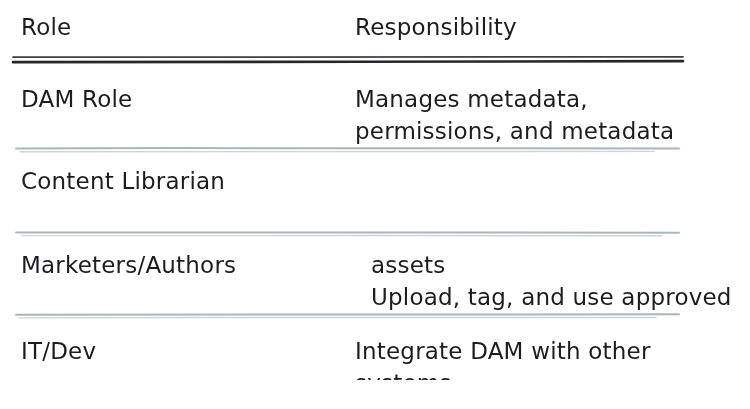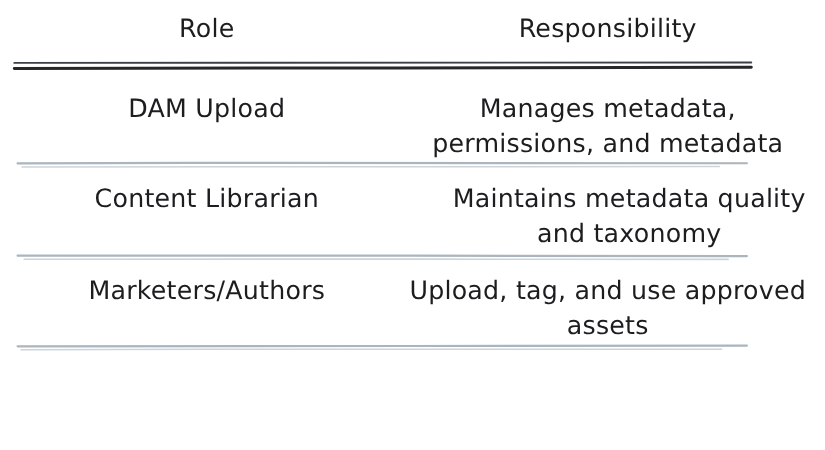--- a/index.html
+++ b/index.html
@@ -16,7 +16,6 @@
     font-family: "DejaVu Sans", "Liberation Sans", sans-serif;
     color: #1d1d20;
     box-sizing: border-box;
-    text-align: center;
   }
   .row {
     display: grid;

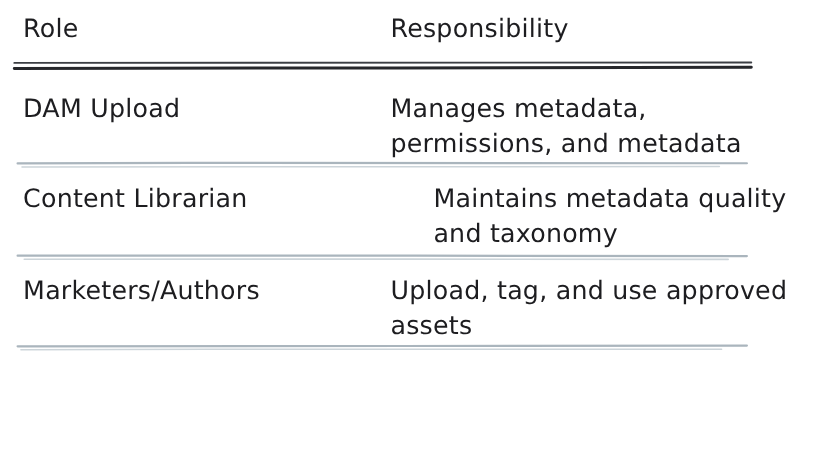--- a/index.html
+++ b/index.html
@@ -66,7 +66,7 @@
   </div>
 
   <div class="row r1">
-    <div class="cell role">DAM Upload</div>
+    <div class="cell role">DAM Role</div>
     <div class="cell resp">
       <span class="line">Manages metadata,</span>
       <span class="line">permissions, and metadata</span>

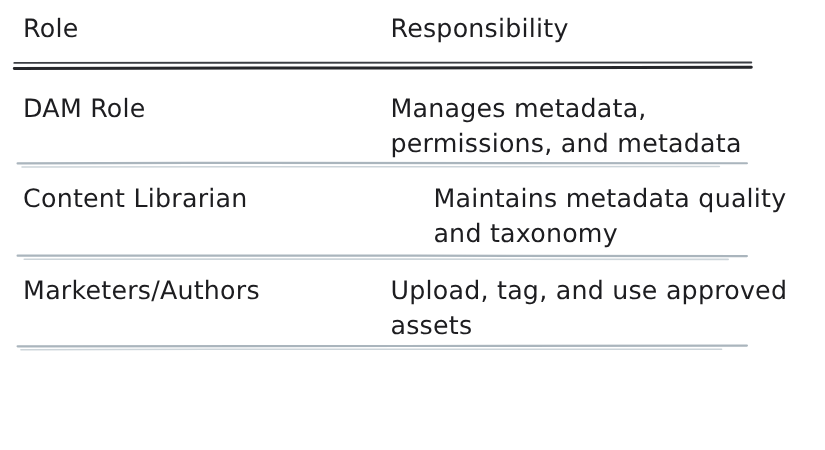--- a/index.html
+++ b/index.html
@@ -82,10 +82,6 @@
 
   <div class="row r2">
     <div class="cell role">Content Librarian</div>
-    <div class="cell resp">
-      <span class="line">Maintains metadata quality</span>
-      <span class="line">and taxonomy</span>
-    </div>
   </div>
 
   <div class="sep row-sep">

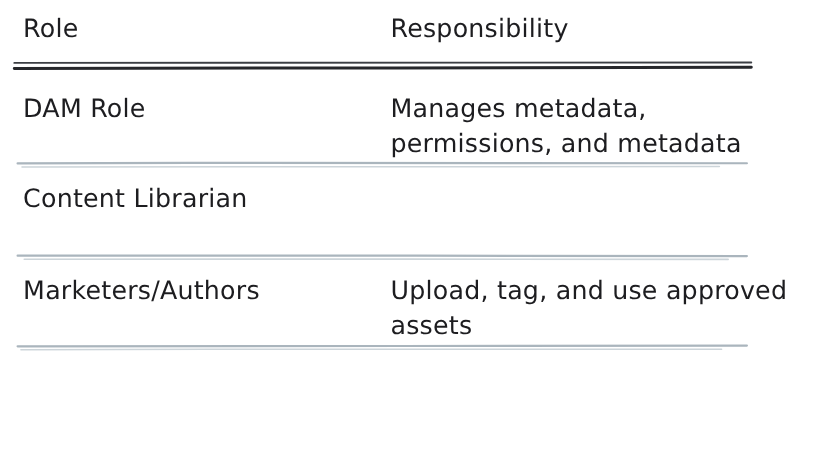--- a/index.html
+++ b/index.html
@@ -38,7 +38,7 @@
   .row.header   { height: 54px; padding-top: 11px; }
   .row.r1       { height: 80px; padding-top: 17px; }
   .row.r2       { height: 76px; padding-top: 11px; gap: 39px; }
-  .row.r3       { height: 74px; padding-top: 11px; }
+  .row.r3       { height: 74px; padding-top: 11px; gap: 16px; }
   .row.r4       { height: 89px; padding-top: 15px; }
   .sep {
     box-sizing: border-box;

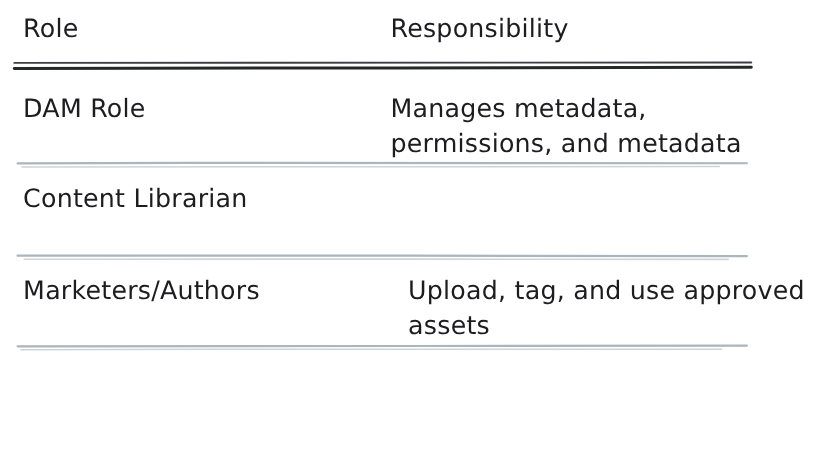--- a/index.html
+++ b/index.html
@@ -94,8 +94,8 @@
   <div class="row r3">
     <div class="cell role">Marketers/Authors</div>
     <div class="cell resp">
+      <span class="line">assets</span>
       <span class="line">Upload, tag, and use approved</span>
-      <span class="line">assets</span>
     </div>
   </div>
 

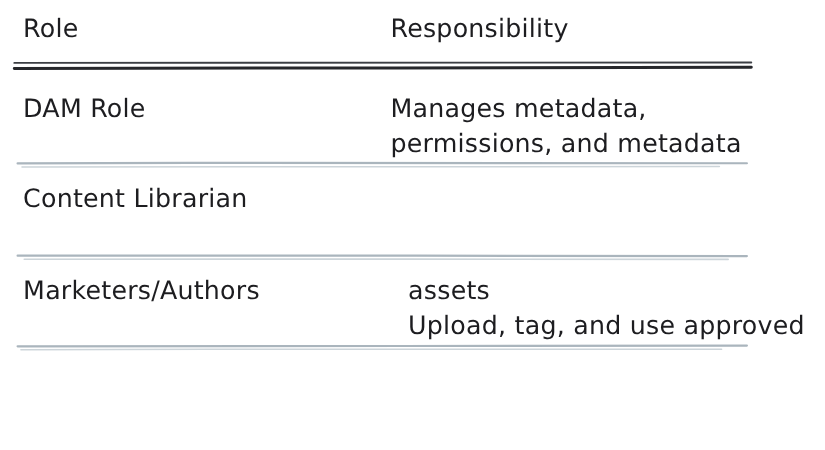--- a/index.html
+++ b/index.html
@@ -106,6 +106,13 @@
     </svg>
   </div>
 
+  <div class="row r4">
+    <div class="cell role">IT/Dev</div>
+    <div class="cell resp">
+      <span class="line">Integrate DAM with other</span>
+      <span class="line">systems</span>
+    </div>
+  </div>
 
 </div>
 

